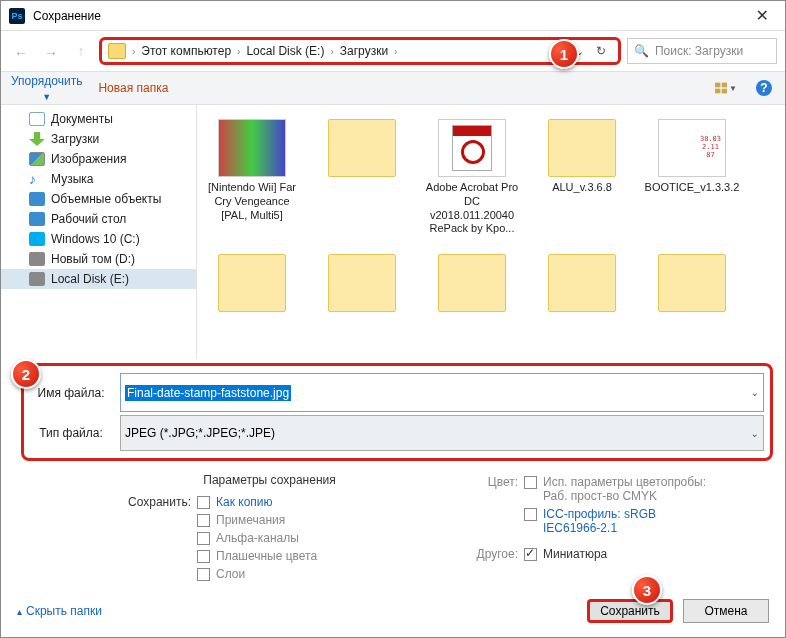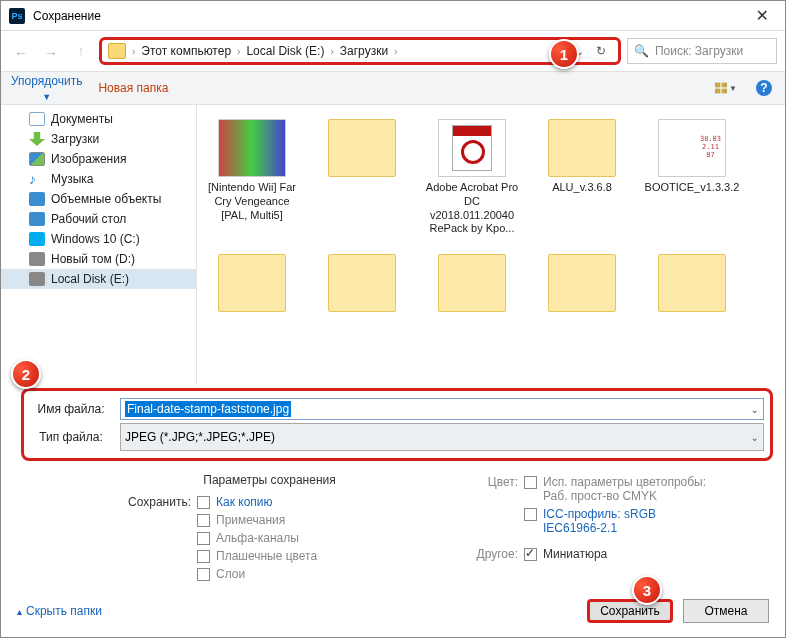--- a/index.html
+++ b/index.html
@@ -59,7 +59,7 @@
 .red-wrap { border:3px solid #d6201b; border-radius:8px; padding:4px 6px; position:relative;}
 .fn-row { display:flex; align-items:center; gap:8px; margin:3px 0;}
 .fn-label { width:82px; text-align:center; color:#222;}
-.fn-input { flex:1; height:22px; border:1px solid #7a9fd4; background:#fff; padding:0 4px; display:flex; align-items:center; position:relative;}
+.fn-input { flex:1; height:39px; border:1px solid #7a9fd4; background:#fff; padding:0 4px; display:flex; align-items:center; position:relative;}
 .fn-input .val-sel { background:#0078d7; color:#fff; padding:1px 2px;}
 .fn-input .dd-ic { margin-left:auto; color:#555; font-size:10px;}
 .ft-select { flex:1; height:28px; border:1px solid #aaa; background:#eceff2; padding:12px 4px; display:flex; align-items:center;}

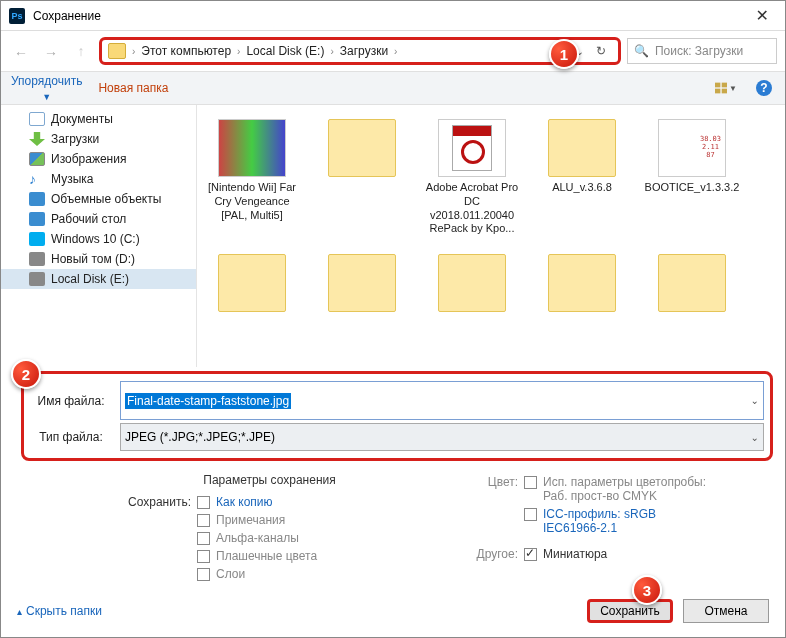--- a/index.html
+++ b/index.html
@@ -62,7 +62,7 @@
 .fn-input { flex:1; height:39px; border:1px solid #7a9fd4; background:#fff; padding:0 4px; display:flex; align-items:center; position:relative;}
 .fn-input .val-sel { background:#0078d7; color:#fff; padding:1px 2px;}
 .fn-input .dd-ic { margin-left:auto; color:#555; font-size:10px;}
-.ft-select { flex:1; height:28px; border:1px solid #aaa; background:#eceff2; padding:12px 4px; display:flex; align-items:center;}
+.ft-select { flex:1; height:36px; border:1px solid #aaa; background:#eceff2; padding:12px 4px; display:flex; align-items:center;}
 .ft-select .dd-ic { margin-left:auto; color:#555; font-size:10px;}
 
 

